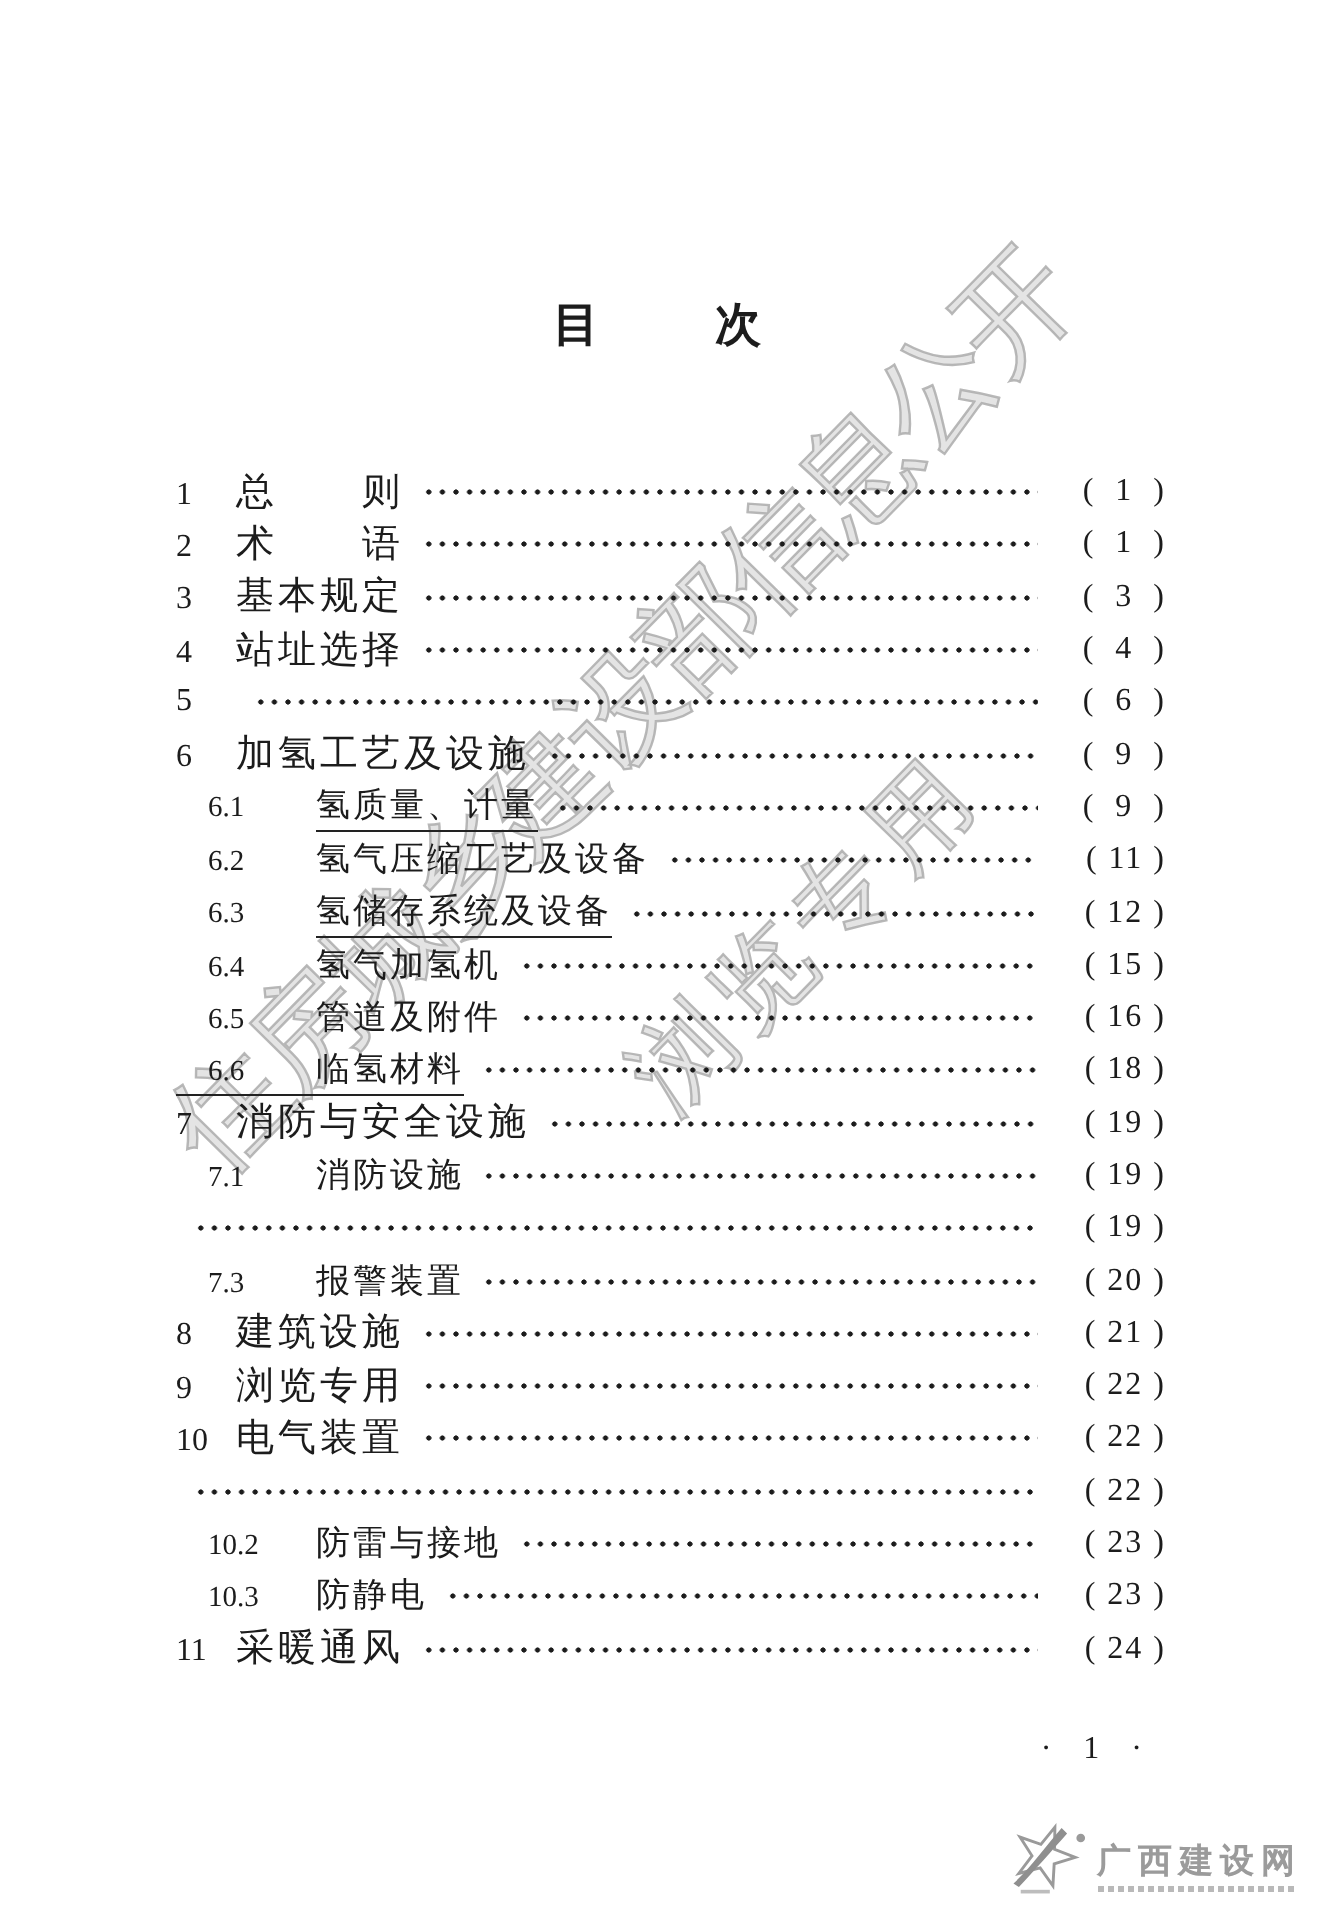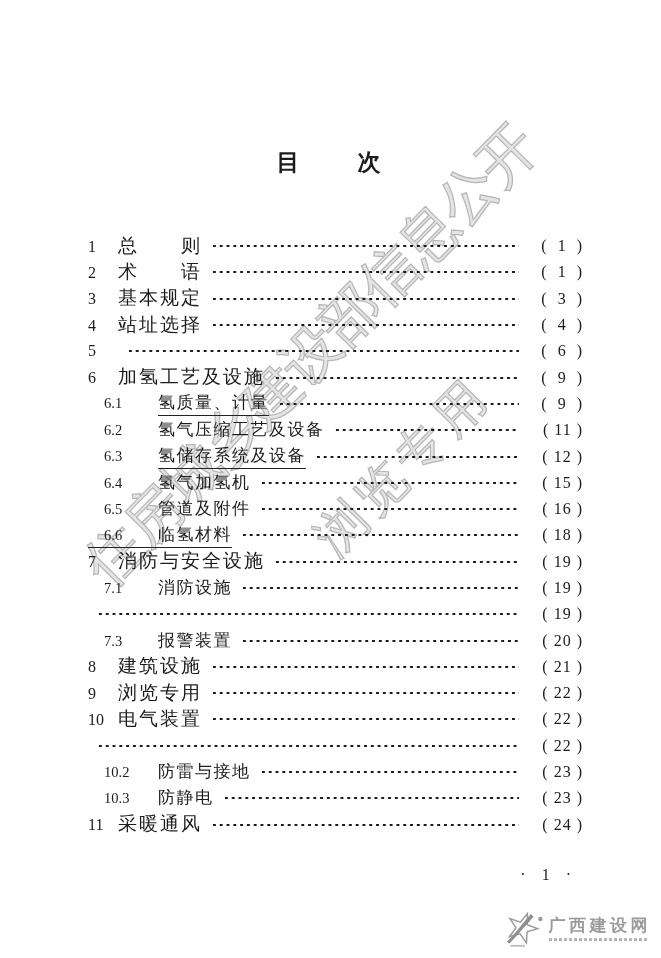--- a/index.html
+++ b/index.html
@@ -74,7 +74,7 @@
   
   .logo {
     position: absolute; right: 10px; bottom: 8px;
-    display: flex; align-items: flex-start; gap: 5px;
+    display: flex; align-items: center; gap: 5px;
     z-index: 1;
   }
   .logo svg { width: 40px; height: 42px; display: block; }

